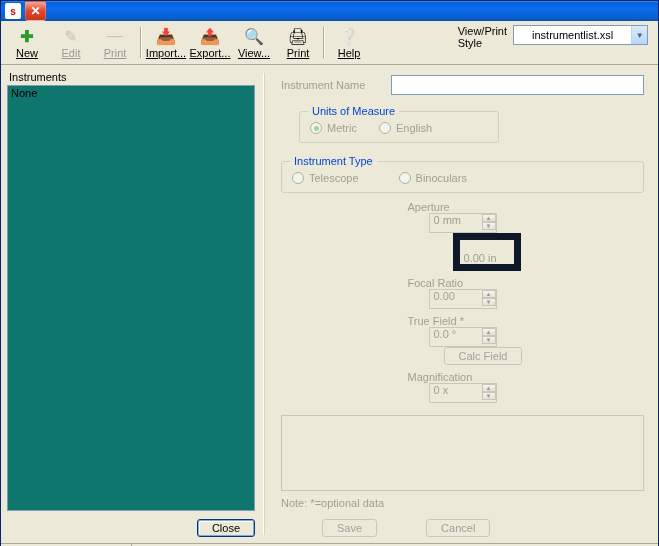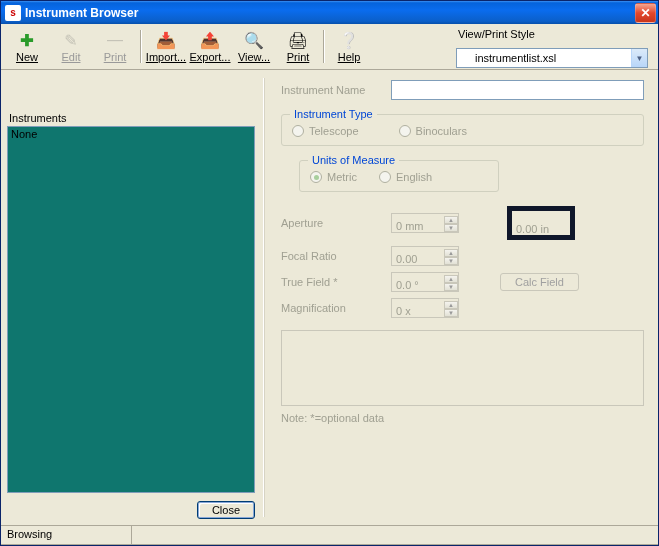--- a/index.html
+++ b/index.html
@@ -273,7 +273,6 @@
 
   <div class="titlebar">
     <div class="app-icon">s</div>
-    <div class="title-text">Instrument Browser</div>
     <div class="close-btn">
       <span>✕</span>
     </div>

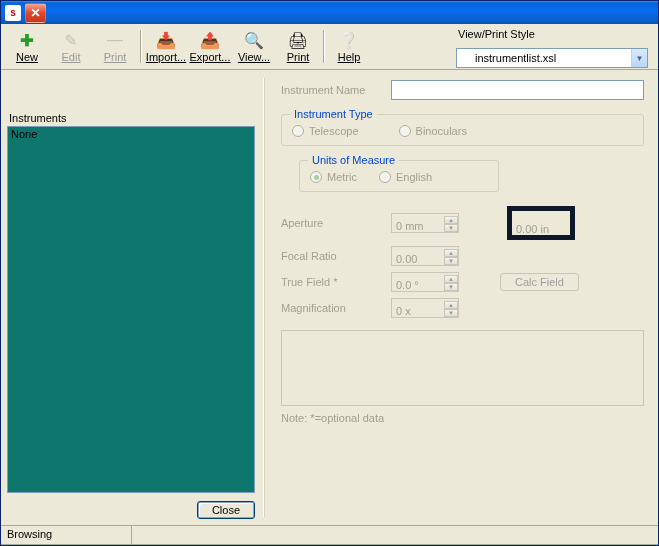--- a/index.html
+++ b/index.html
@@ -89,7 +89,7 @@
     width: 200px;
     padding: 2px 6px 2px 2px;
     display: flex;
-    flex-direction: column;
+    justify-content: center;
     gap: 6px;
   }
   .style-area label { color: #000; margin-bottom: 2px; margin-left: 2px; }

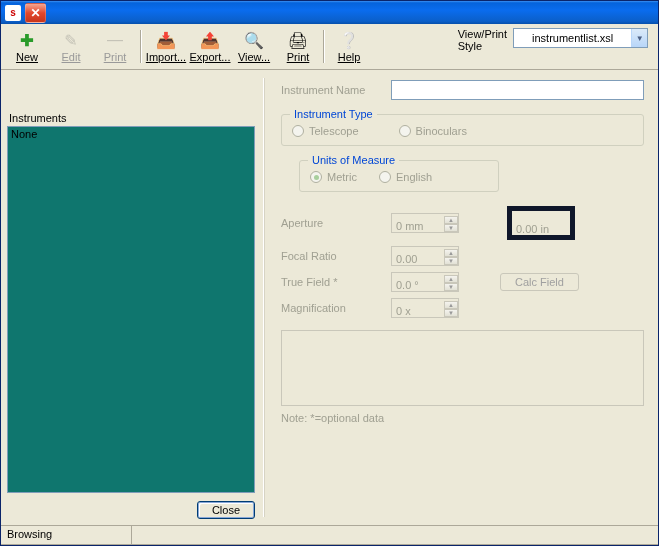--- a/index.html
+++ b/index.html
@@ -122,7 +122,6 @@
     width: 248px;
     display: flex;
     flex-direction: column;
-    margin-top: 36px;
   }
   .left-col .list-label { margin: 0 0 2px 2px; }
   .list-box {

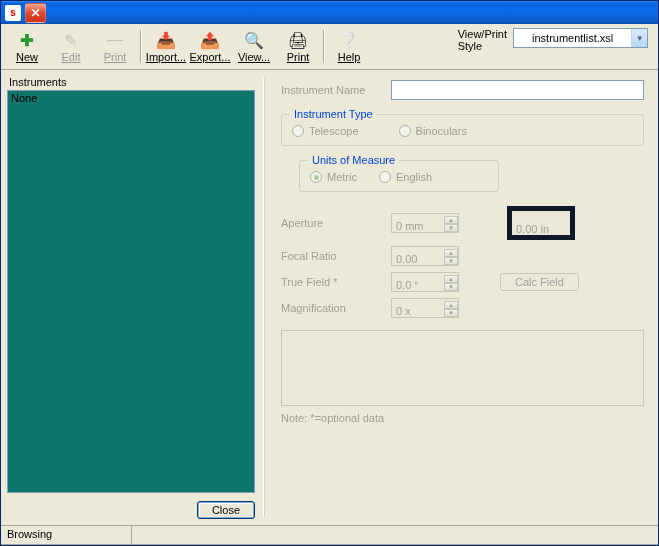--- a/index.html
+++ b/index.html
@@ -341,6 +341,20 @@
         <input class="text-input" value="" style="">
       </div>
 
+      <div class="groupbox inner">
+        <div class="legend">Units of Measure</div>
+        <div class="radio-row" style="gap:22px">
+          <div class="radio checked">
+            <span class="dot"></span>
+            <span>Metric</span>
+          </div>
+          <div class="radio">
+            <span class="dot"></span>
+            <span>English</span>
+          </div>
+        </div>
+      </div>
+
       <div class="groupbox">
         <div class="legend">Instrument Type</div>
         <div class="radio-row">
@@ -355,20 +369,6 @@
         </div>
       </div>
 
-      <div class="groupbox inner">
-        <div class="legend">Units of Measure</div>
-        <div class="radio-row" style="gap:22px">
-          <div class="radio checked">
-            <span class="dot"></span>
-            <span>Metric</span>
-          </div>
-          <div class="radio">
-            <span class="dot"></span>
-            <span>English</span>
-          </div>
-        </div>
-      </div>
-
       <div class="num-row">
         <div class="nlabel">Aperture</div>
         <div class="spinner">

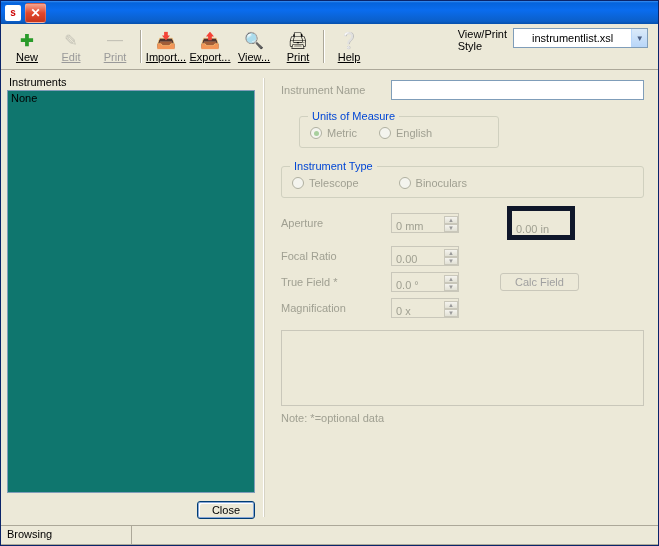--- a/index.html
+++ b/index.html
@@ -207,7 +207,7 @@
     content:''; width:5px;height:5px;border-radius:50%;background:#a8cf9d;
   }
 
-  .num-row { display:flex; align-items:center; margin-bottom:6px; }
+  .num-row { display:flex; align-items:center; margin-bottom:6px;flex-direction:column; }
   .num-row .nlabel { width:110px; color:#a0a092; }
   .spinner {
     width: 68px; height: 20px;

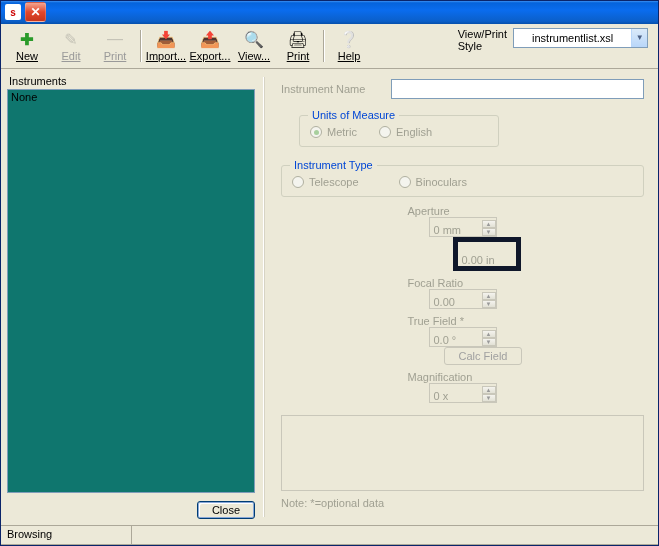--- a/index.html
+++ b/index.html
@@ -213,7 +213,7 @@
     width: 68px; height: 20px;
     border: 1px solid #c9c7ba;
     background: #ece9d8;
-    display:flex; align-items:flex-end;
+    display:flex; align-items:flex-start;
     color:#a0a092;
   }
   .spinner .sv { flex:1; padding:0 4px; }

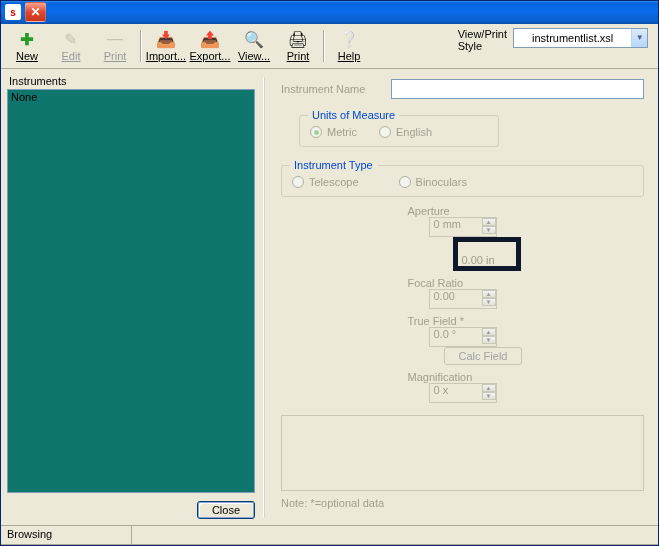--- a/index.html
+++ b/index.html
@@ -225,7 +225,7 @@
   }
   .static-val {
     width: 68px; height: 20px;
-    border: 5px solid #0f172a;
+    border: 7px solid #0f172a;
     color:#a0a092;
     padding: 12px 4px;
     margin-left: 48px;

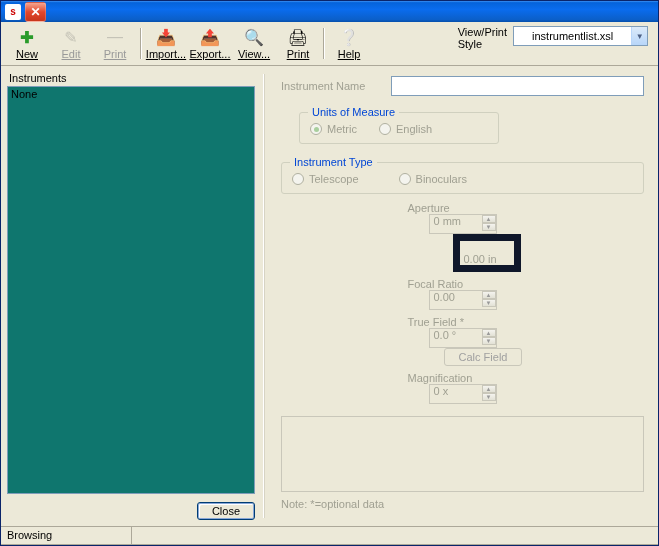--- a/index.html
+++ b/index.html
@@ -418,6 +418,10 @@
       <div class="notes-box"></div>
       <div class="note-line">Note: *=optional data</div>
 
+      <div class="bottom-buttons">
+        <button class="btn disabled">Save</button>
+        <button class="btn disabled">Cancel</button>
+      </div>
     </div>
   </div>
 

